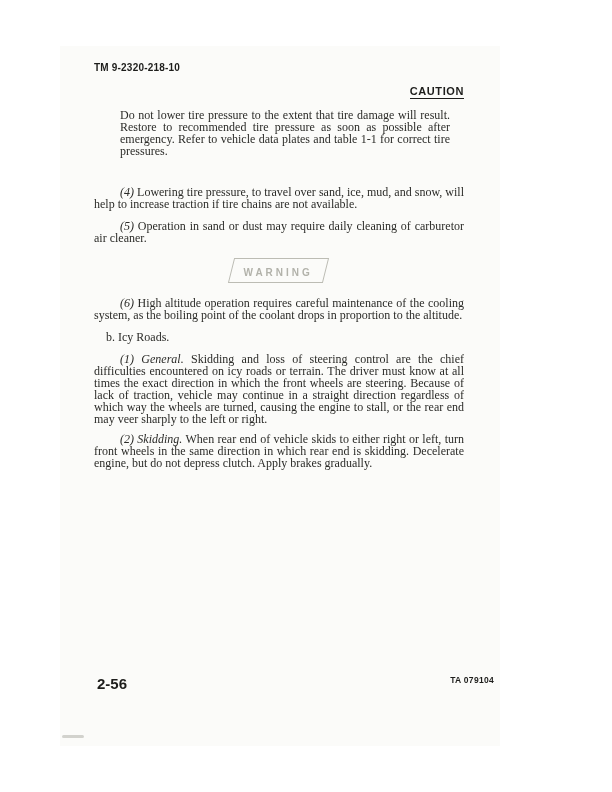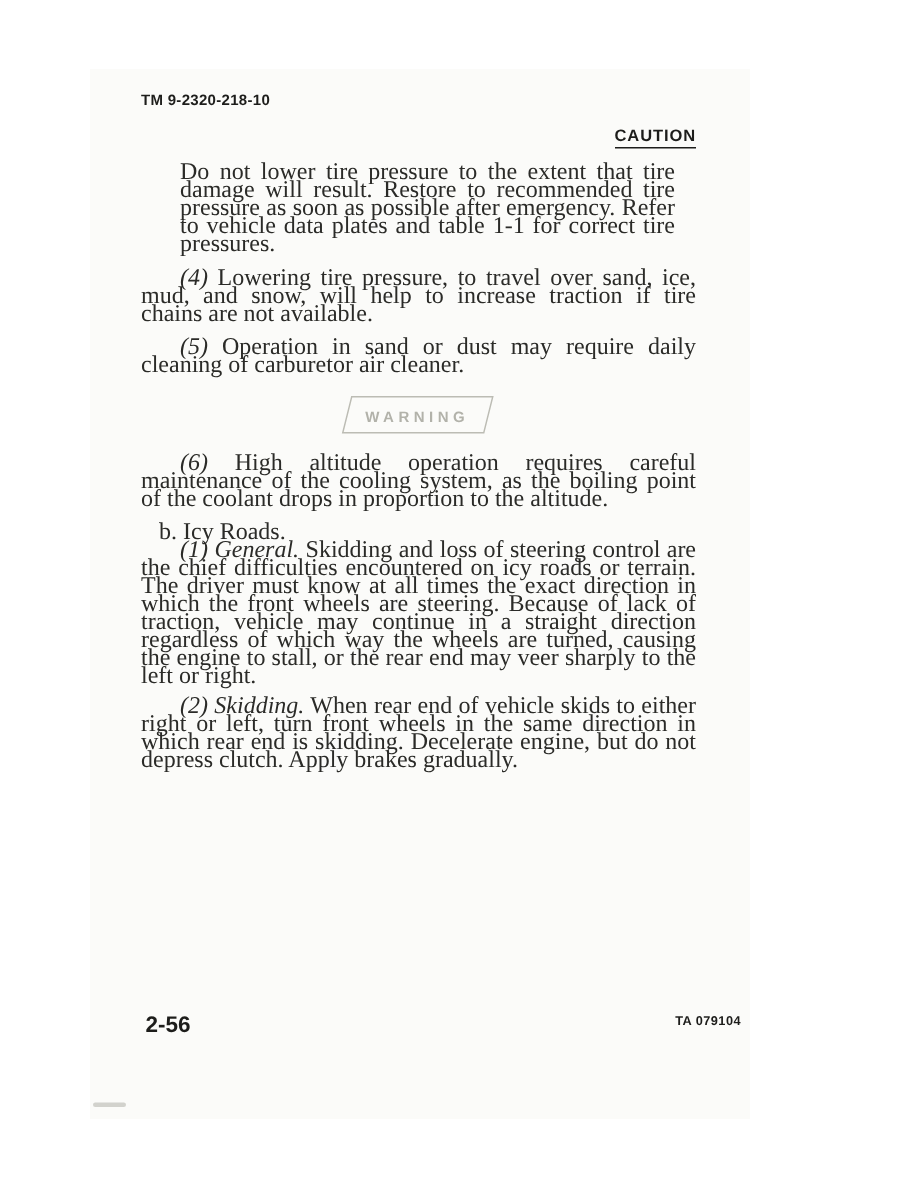--- a/index.html
+++ b/index.html
@@ -46,7 +46,7 @@
   }
   p {
     margin: 0;
-    font-size: 16px;
+    font-size: 12px;
     line-height: 12px;
     text-align: justify;
   }

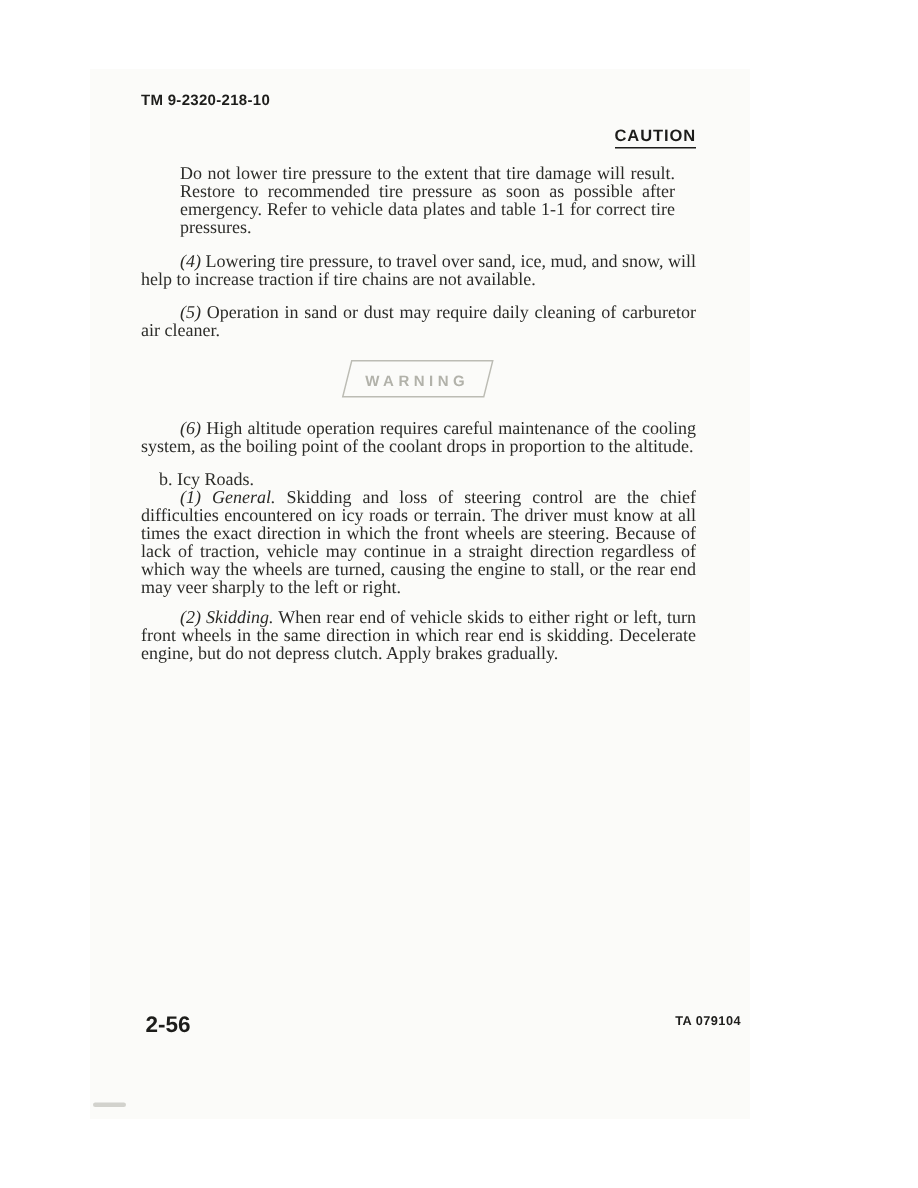--- a/index.html
+++ b/index.html
@@ -56,7 +56,7 @@
     width: 330px;
   }
   .para { margin-top: 10px; text-indent: 26px; }
-  .para-4 { margin-top: 11px; }
+  .para-4 { margin-top: 29px; }
   .para-6 { margin-top: 14px; }
   .it { font-style: italic; }
   .warning-banner-row {

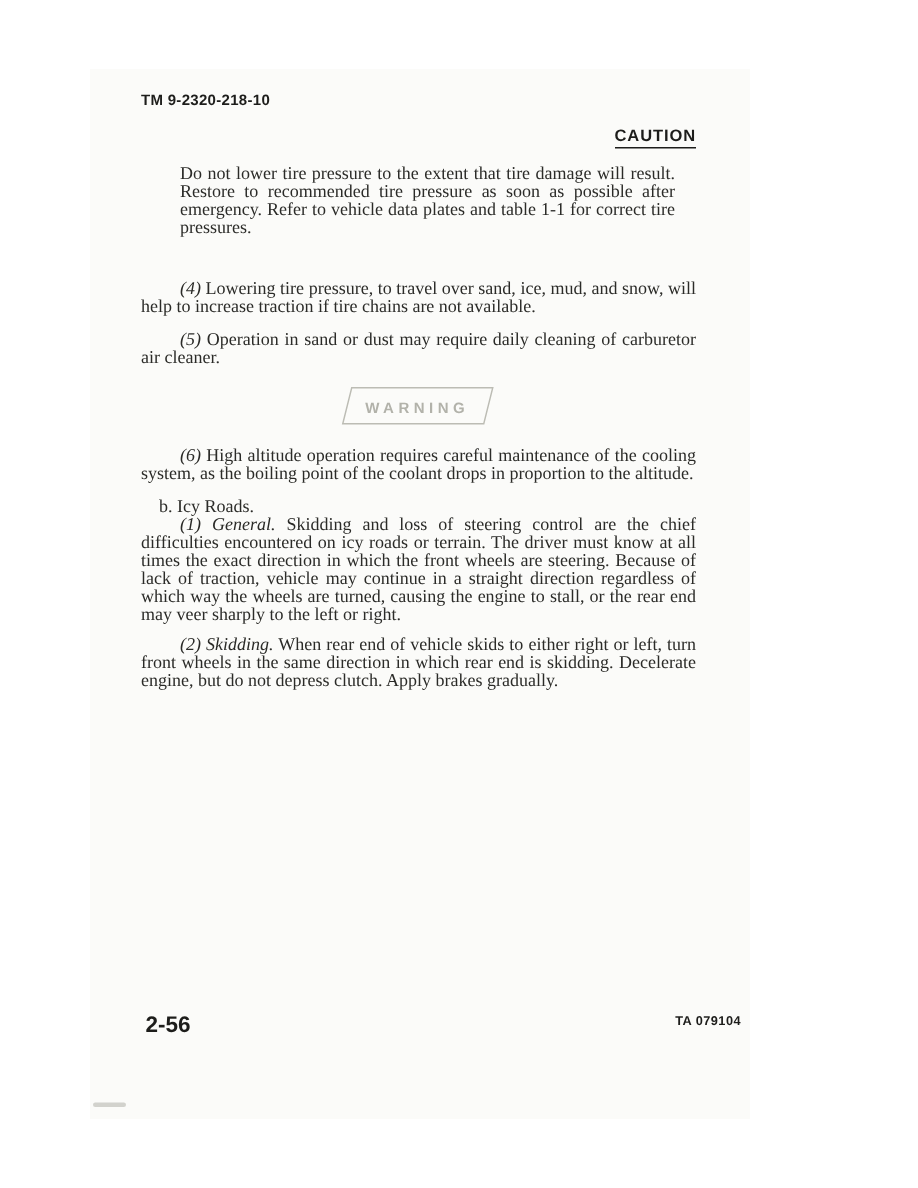--- a/index.html
+++ b/index.html
@@ -90,7 +90,7 @@
     padding-left: 12px;
     text-align: left;
   }
-  .sub-para-1 { margin-top: 0; }
+  .sub-para-1 { margin-top: 10px; }
   .sub-para-2 { margin-top: 8px; }
   .ta-number {
     position: absolute;

